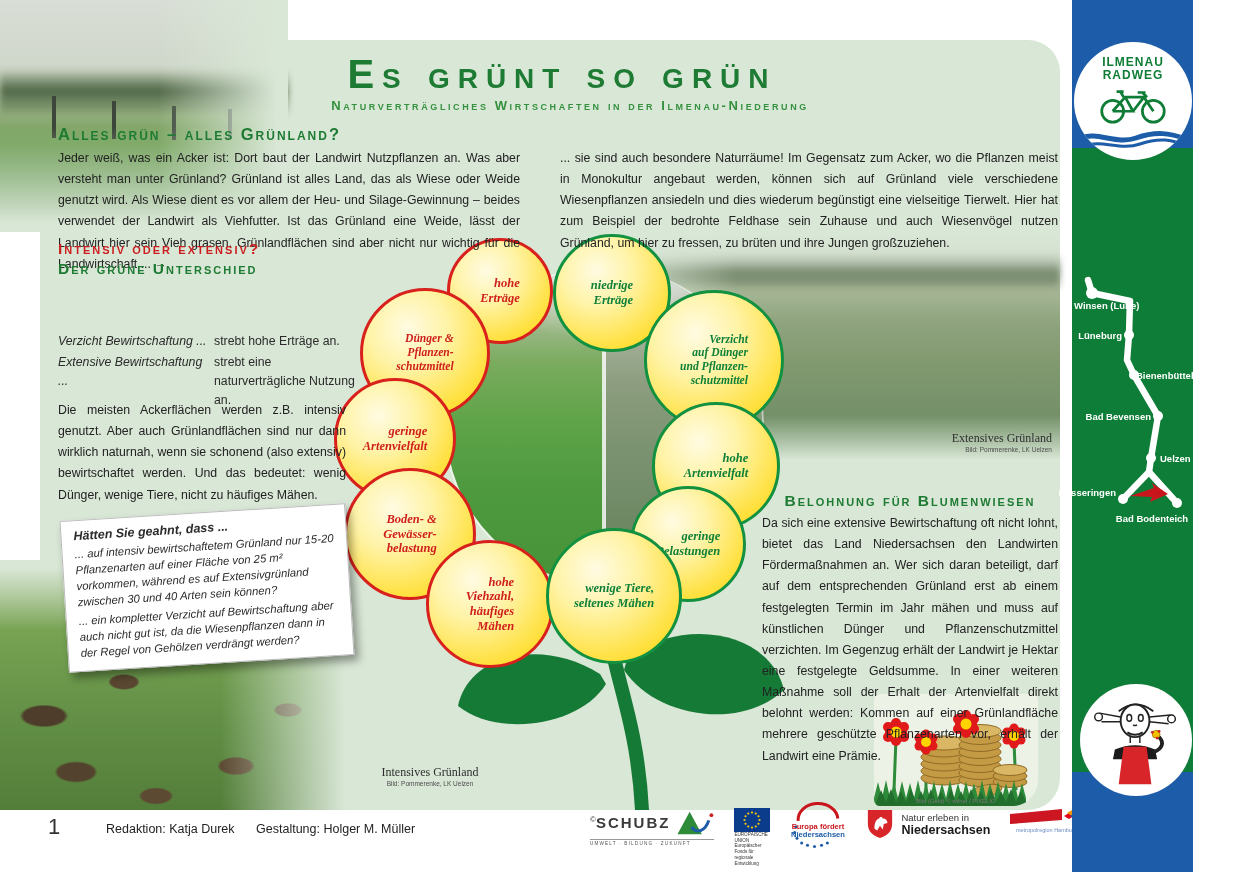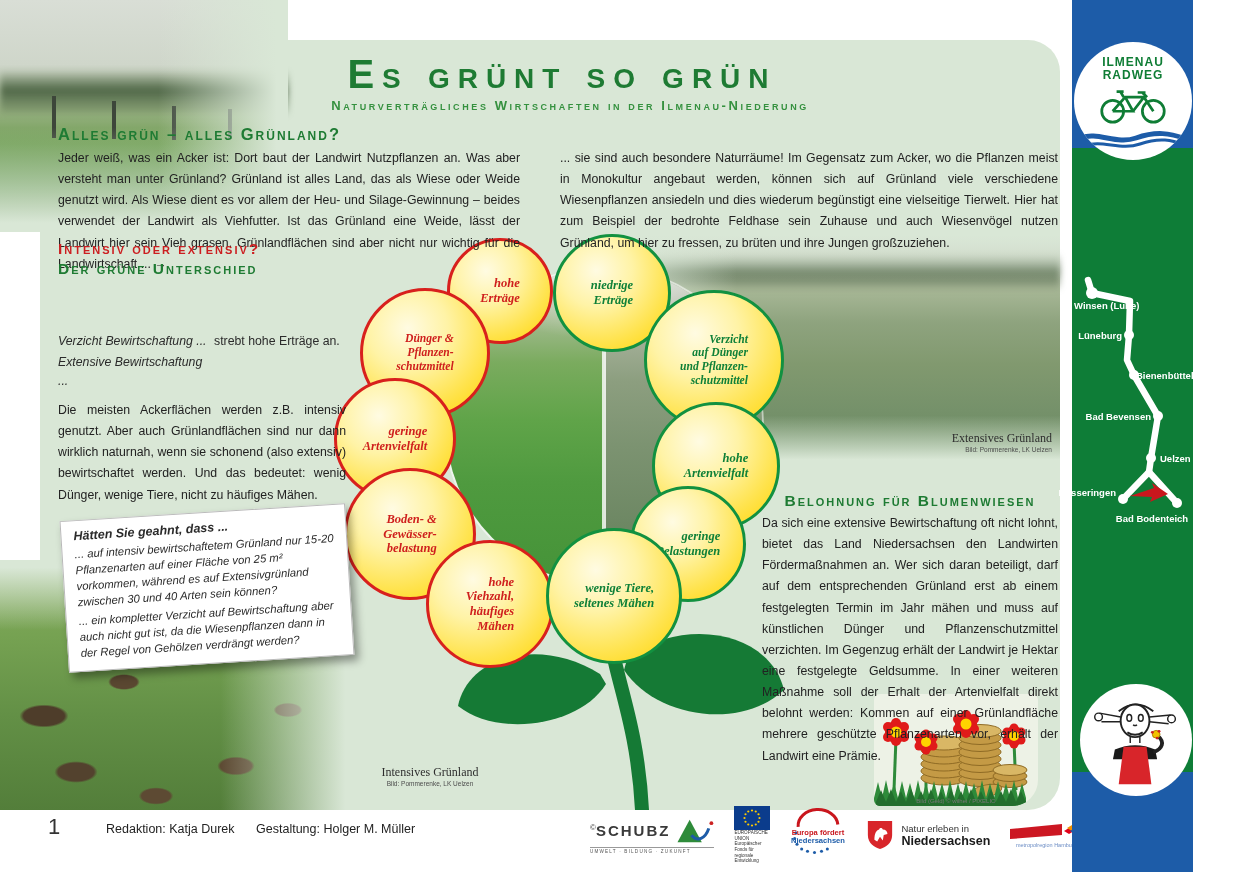--- a/index.html
+++ b/index.html
@@ -181,6 +181,7 @@
     <div class="term">Verzicht Bewirtschaftung ...</div>
     <div>strebt hohe Erträge an.</div>
     <div class="term">Extensive Bewirtschaftung ...</div>
+    <div>strebt eine naturverträgliche Nutzung an.</div>
   </div>
   <div class="abs body-txt" style="left:58px;top:400px;width:288px;">Die meisten Ackerflächen werden z.B. intensiv genutzt. Aber auch Grünlandflächen sind nur dann wirklich naturnah, wenn sie schonend (also extensiv) bewirtschaftet werden. Und das bedeutet: wenig Dünger, wenige Tiere, nicht zu häufiges Mähen.</div>
 

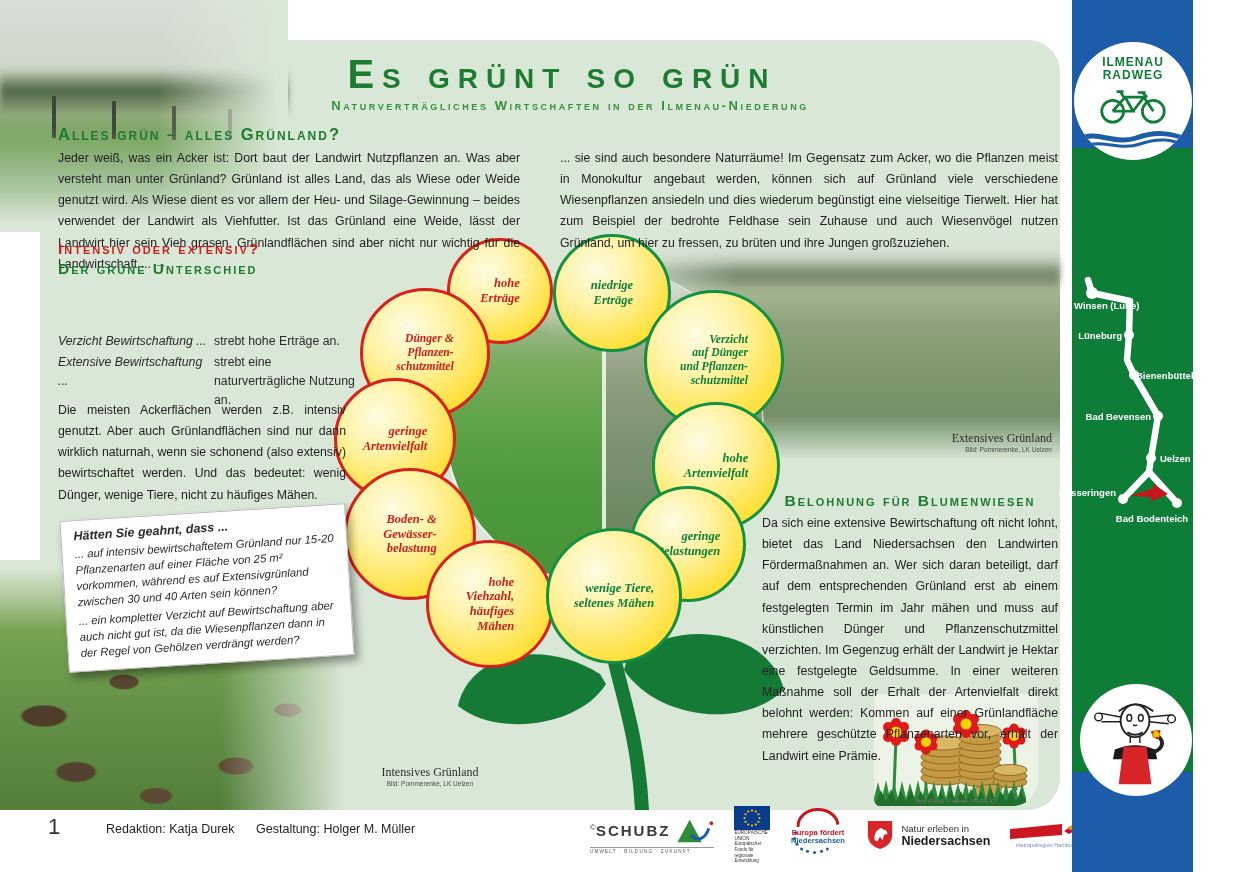--- a/index.html
+++ b/index.html
@@ -96,7 +96,7 @@
   .pagenum{left:48px;top:814px;font-size:22px;color:#333;z-index:5;}
   .credits{left:106px;top:822px;font-size:12.5px;color:#222;z-index:5;}
   .credits span{margin-right:18px;}
-  .logos{left:590px;top:808px;width:472px;height:54px;display:flex;align-items:center;gap:20px;z-index:5;}
+  .logos{left:590px;top:808px;width:472px;height:54px;display:flex;align-items:flex-start;gap:20px;z-index:5;}
   .logo-schubz .brand{font-size:15px;font-weight:bold;letter-spacing:2px;color:#3a3a3a;}
   .logo-schubz .cc{font-size:8px;vertical-align:super;color:#3a3a3a;}
   .logo-schubz .tag{font-size:4.6px;letter-spacing:1.2px;color:#555;border-top:1px solid #999;margin-top:1px;padding-top:1px;}

